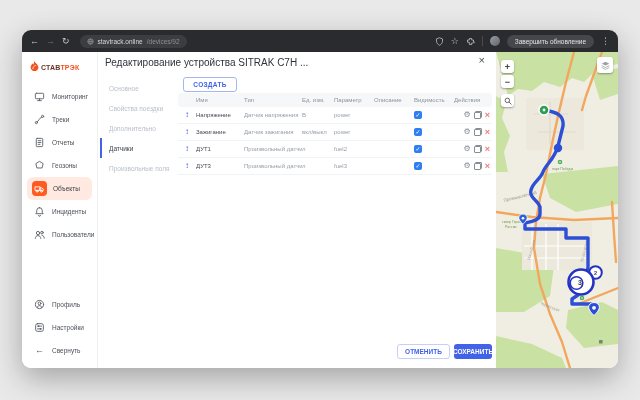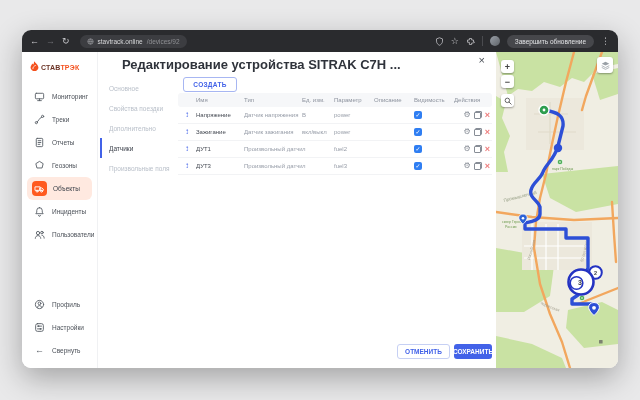--- a/index.html
+++ b/index.html
@@ -39,7 +39,7 @@
 
   
   .modal{flex:1;position:relative;background:#fff;min-width:0}
-  .modal-title{position:absolute;left:24px;top:5px;font-size:13px;font-weight:bold;color:#2f333b;white-space:nowrap}
+  .modal-title{position:absolute;left:7px;top:5px;font-size:10px;font-weight:normal;color:#2f333b;white-space:nowrap}
   .modal-close{position:absolute;right:11px;top:2px;font-size:11px;color:#4a4f57;cursor:pointer}
   .tabs{position:absolute;left:2px;top:26px;width:76px}
   .tab{height:20px;display:flex;align-items:center;padding-left:7px;font-size:6.5px;color:#bac0ca;border-left:2px solid transparent;cursor:pointer;white-space:nowrap}

